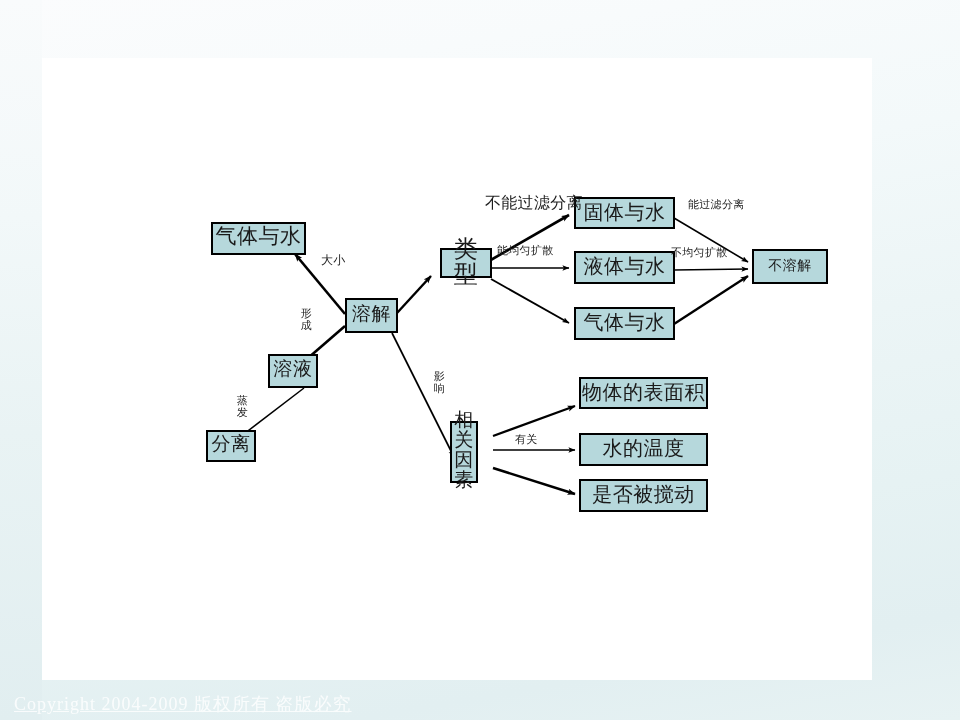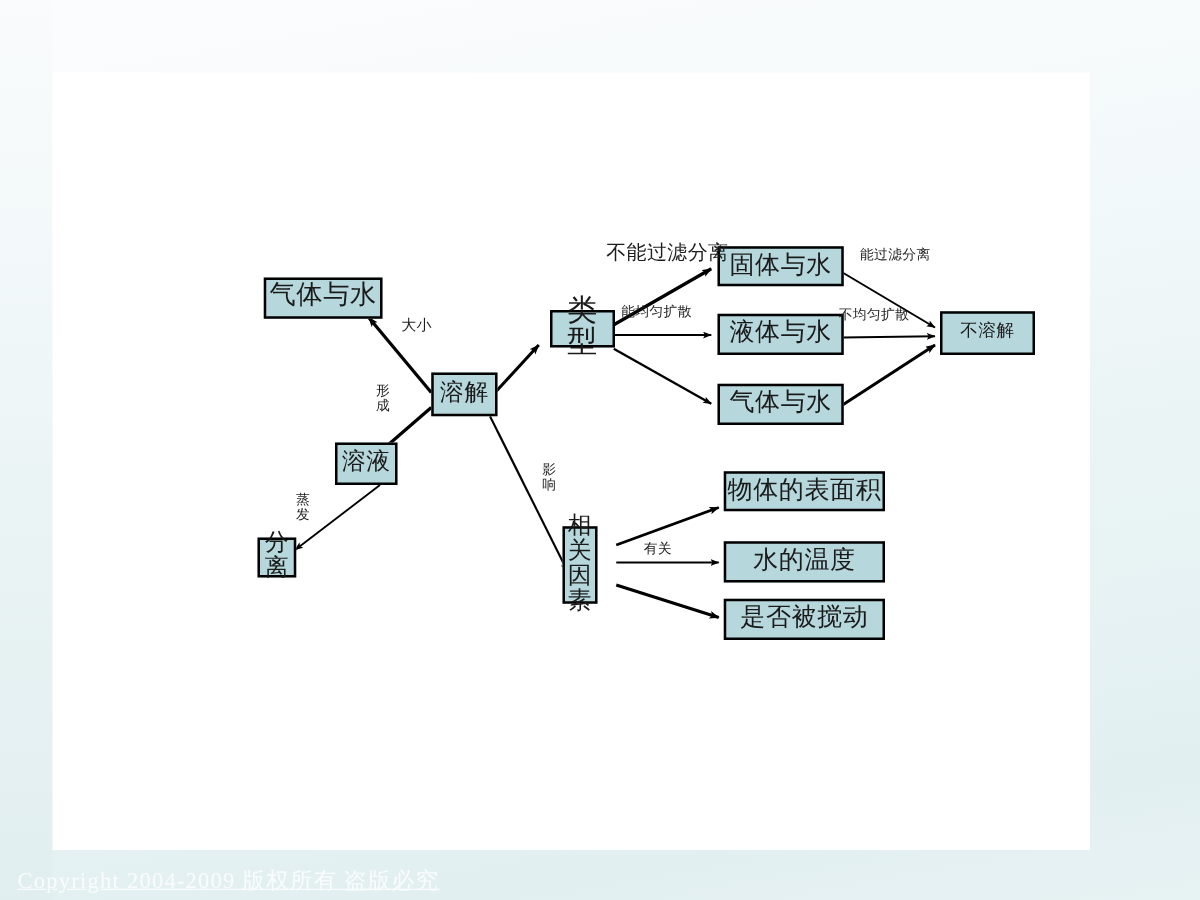--- a/index.html
+++ b/index.html
@@ -146,7 +146,7 @@
 
     <div class="node" style="left:226px; top:296px; width:50px; height:34px; font-size:19px;">溶液</div>
 
-    <div class="node" style="left:164px; top:372px; width:31px; height:32px; font-size:19px;">分离</div>
+    <div class="node" style="left:164px; top:372px; width:50px; height:32px; font-size:19px;">分离</div>
 
     <div class="node" style="left:398px; top:190px; width:52px; height:30px; font-size:24px;">类型</div>
 

